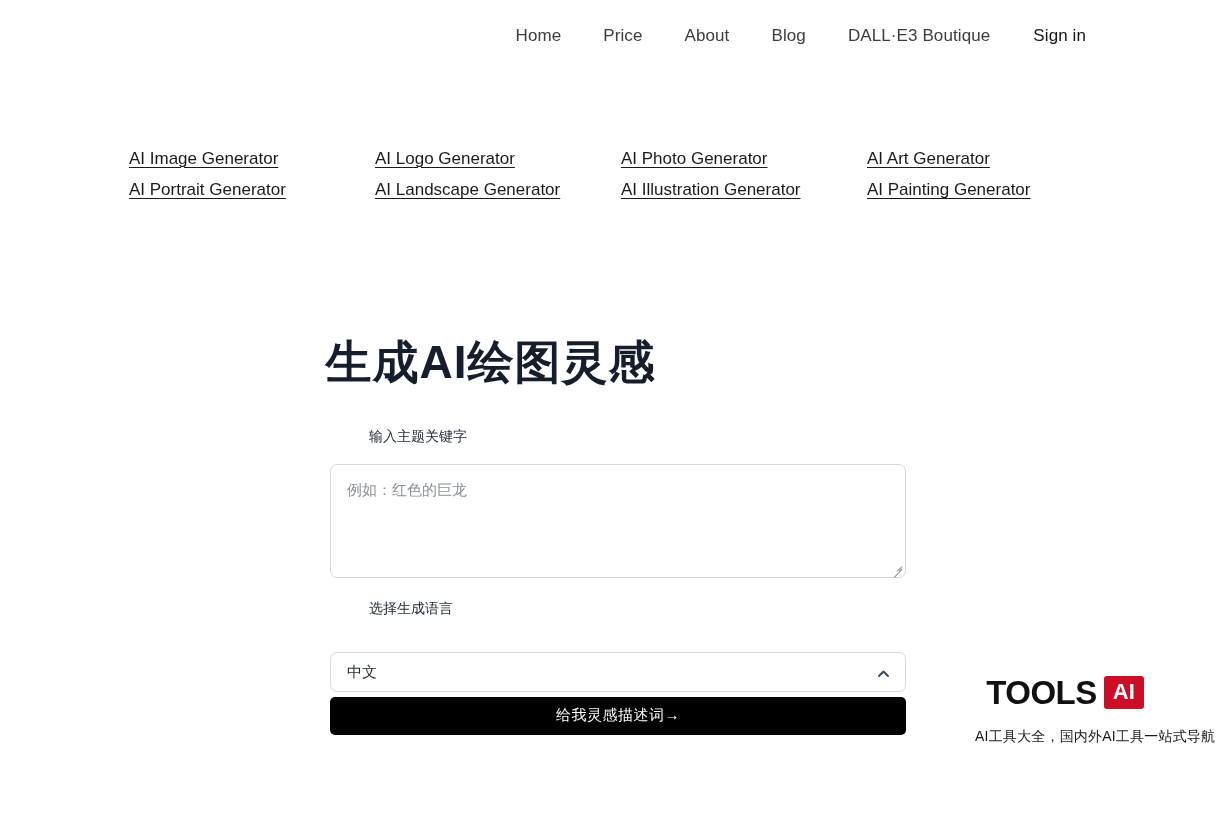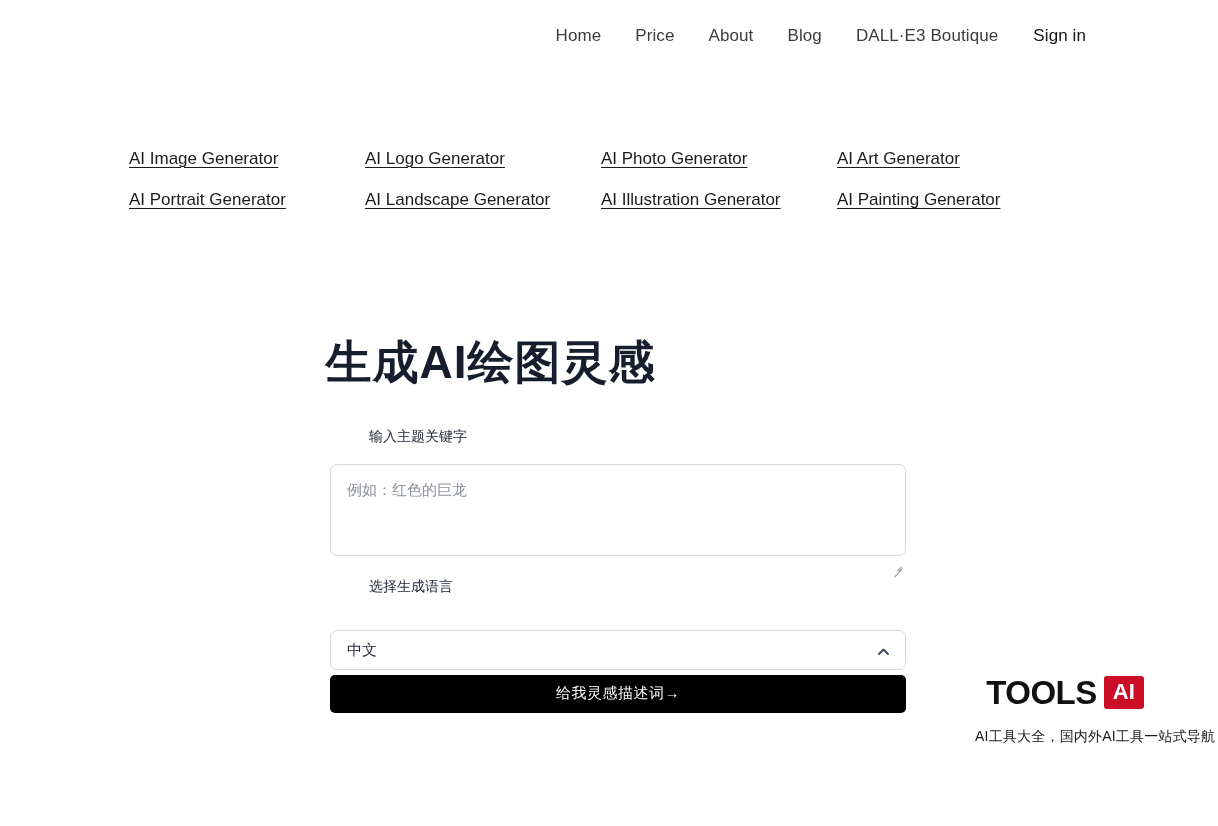--- a/index.html
+++ b/index.html
@@ -33,7 +33,7 @@
   .nav-list {
     display: flex;
     align-items: flex-start;
-    gap: 0px;
+    gap: 8px;
   }
   .nav-item {
     font-size: 17px;

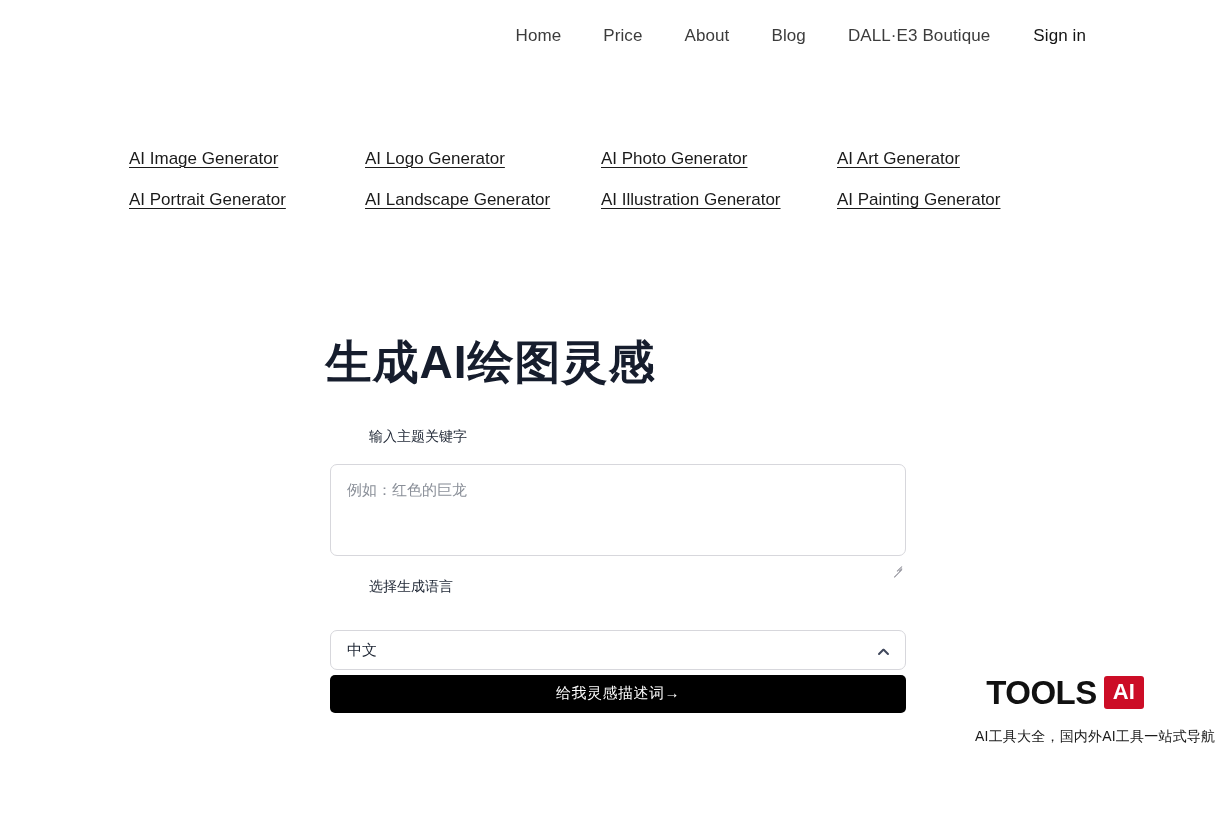--- a/index.html
+++ b/index.html
@@ -61,6 +61,7 @@
     grid-template-columns: 236px 236px 236px 236px;
     row-gap: 20px;
     column-gap: 0px;
+    gap: 10px;
   }
   .grid-link {
     font-size: 17px;

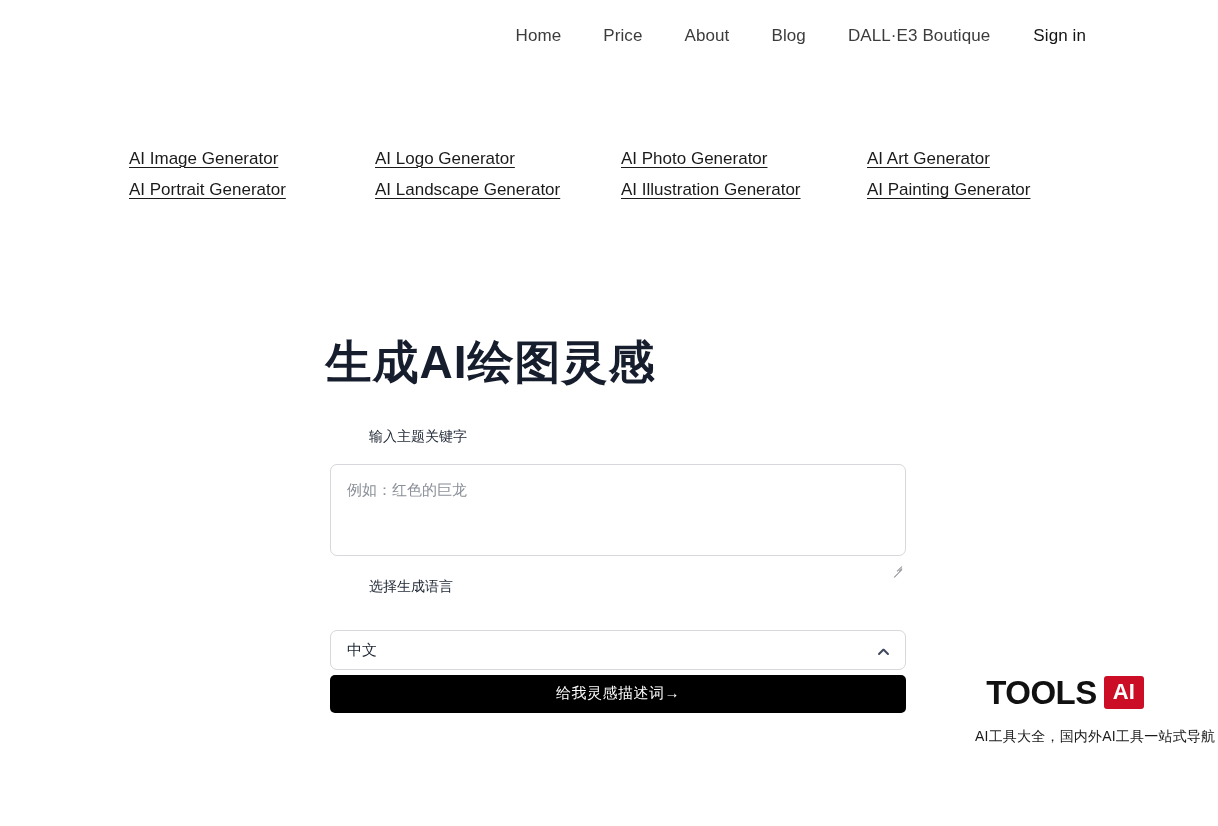--- a/index.html
+++ b/index.html
@@ -108,7 +108,7 @@
   .prompt-input {
     display: block;
     width: 576px;
-    height: 92px;
+    height: 114px;
     margin-top: 19px;
     padding: 14px 16px;
     font-size: 15px;

